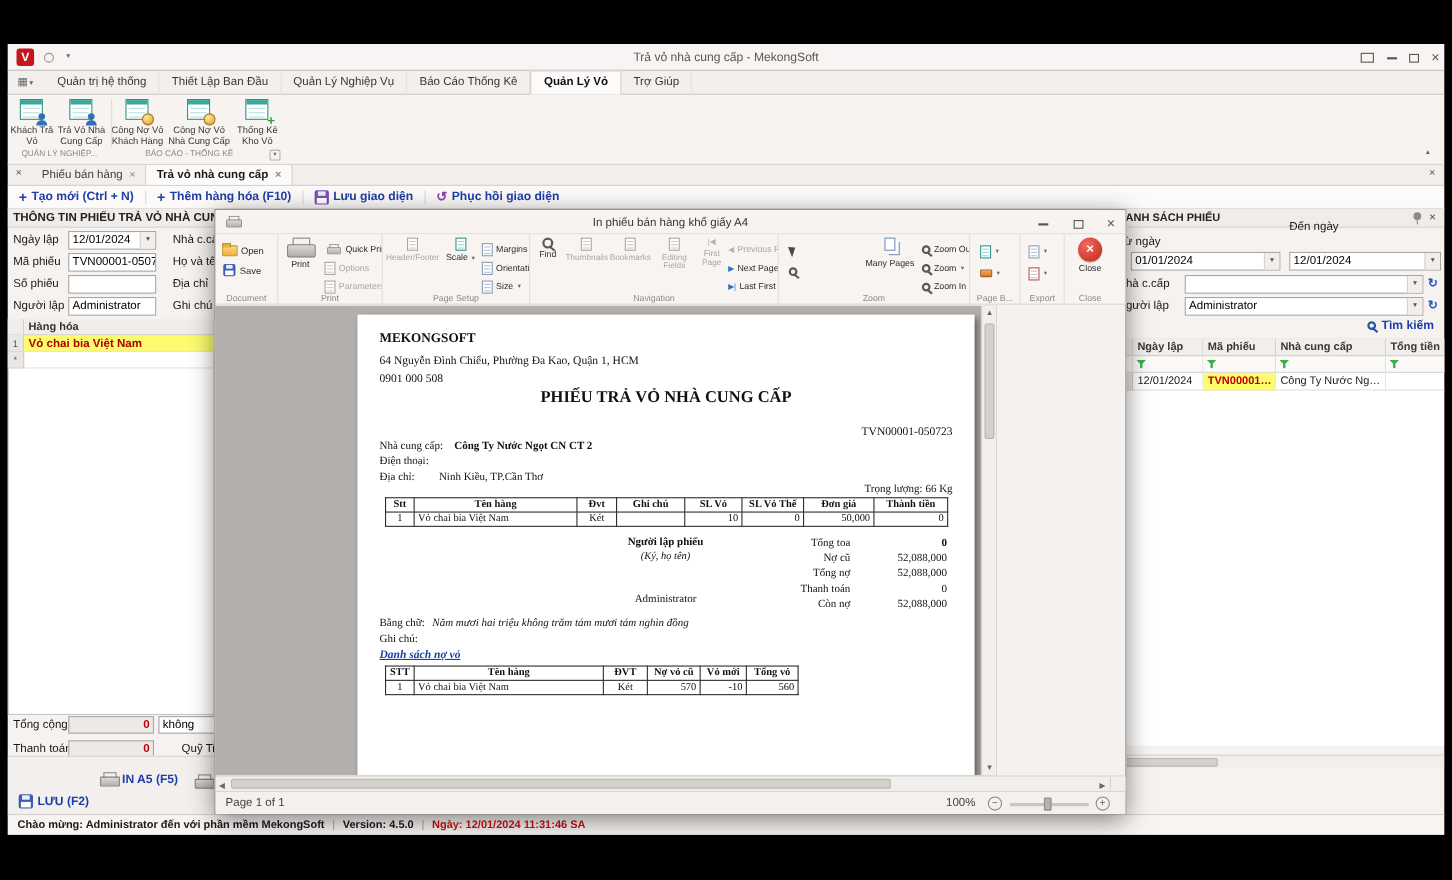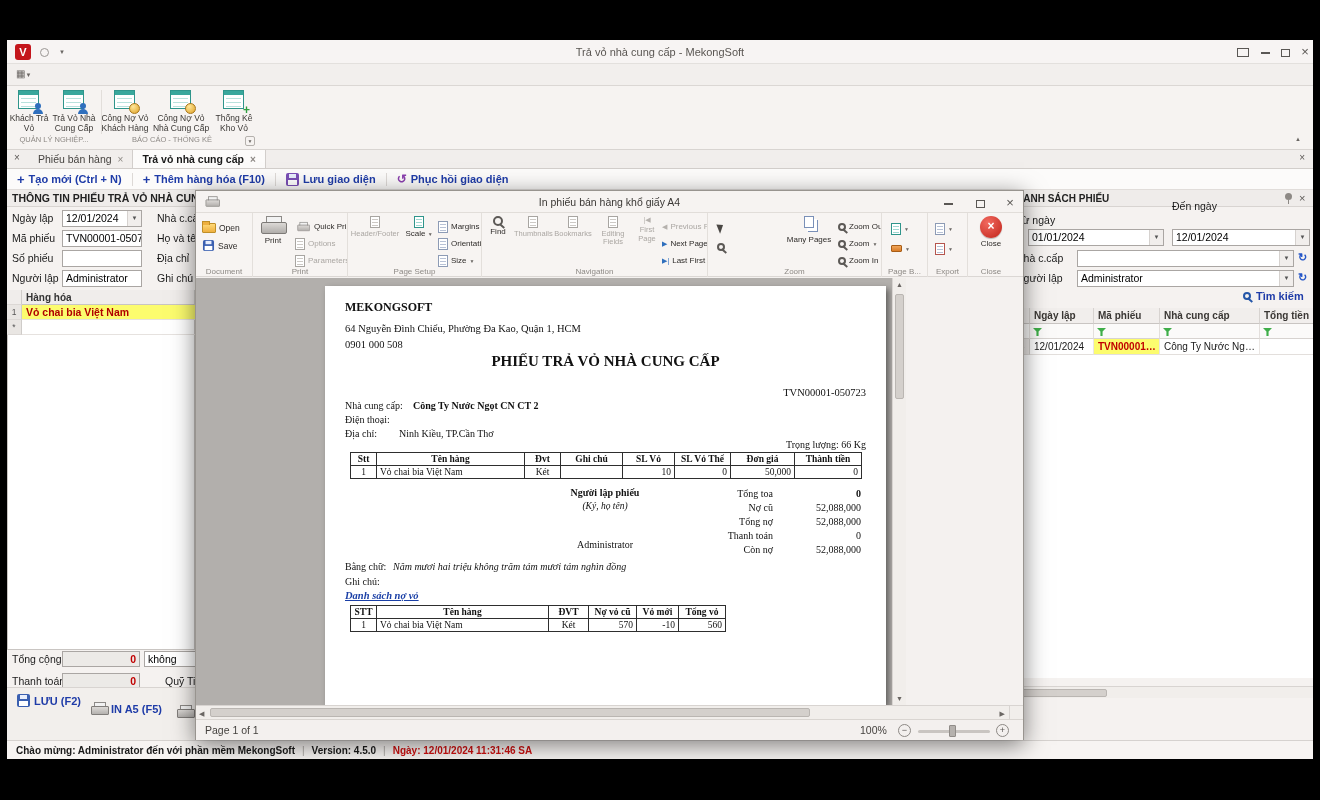--- a/index.html
+++ b/index.html
@@ -135,6 +135,14 @@
 
 <div class="abs tabbar">
   <span style="position:absolute;left:9px;top:4px;font-size:10px;color:#6a6663">▦<span style="font-size:6px">▼</span></span>
+  <div style="position:absolute;left:34px;top:0;height:22px;display:flex">
+    <div class="rtab">Quản trị hệ thống</div>
+    <div class="rtab">Thiết Lập Ban Đầu</div>
+    <div class="rtab">Quản Lý Nghiệp Vụ</div>
+    <div class="rtab">Báo Cáo Thống Kê</div>
+    <div class="rtab active">Quản Lý Vỏ</div>
+    <div class="rtab">Trợ Giúp</div>
+  </div>
 </div>
 
 <div class="abs ribbon">

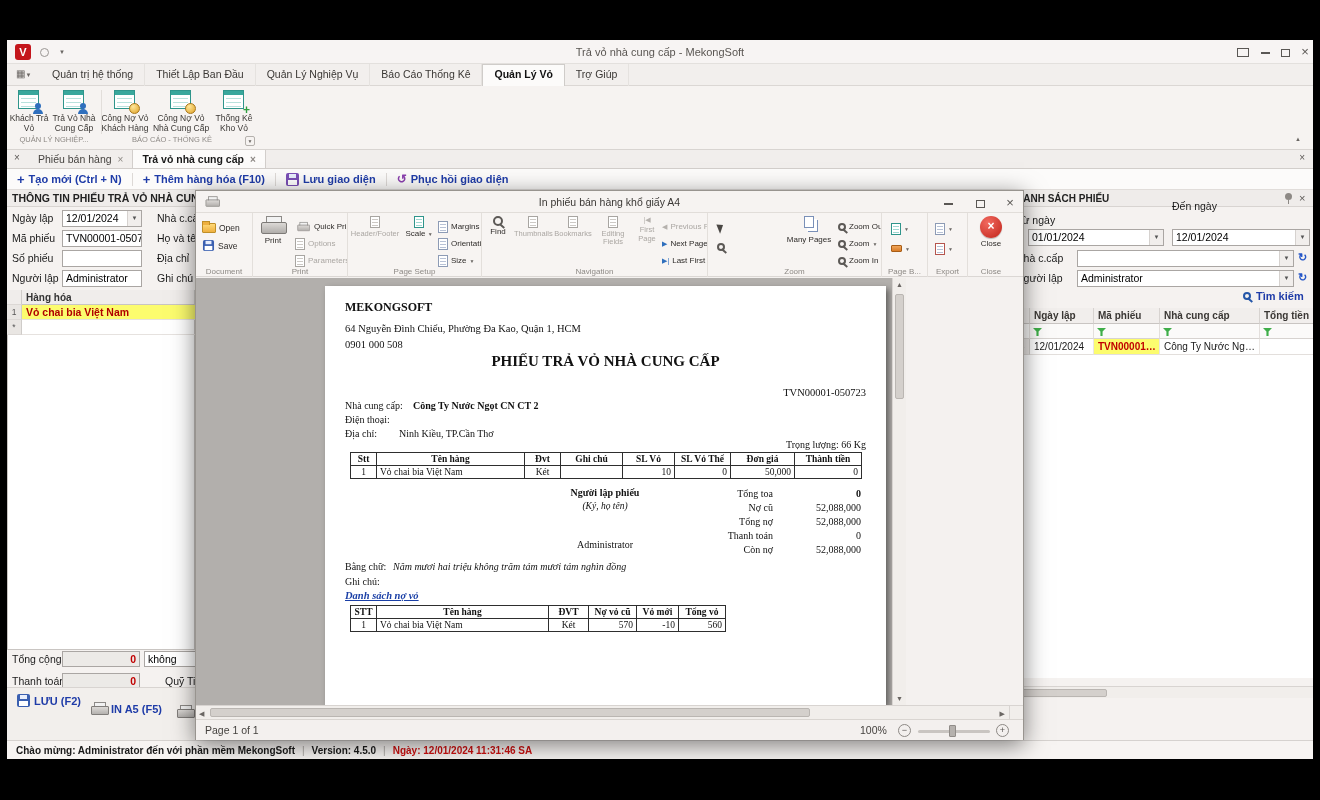--- a/index.html
+++ b/index.html
@@ -270,7 +270,7 @@
   <span class="flabel" style="left:158px;top:483px">Quỹ Tiền mặt</span>
 
   <div style="position:absolute;left:0;top:497px;width:188px;height:53px;background:#f2efec;border-top:1px solid #d8d4d1"></div>
-  <div style="position:absolute;left:10px;top:504px;display:flex;align-items:flex-end;gap:4px;color:#1f3ca8;font-size:11px;font-weight:bold">
+  <div style="position:absolute;left:10px;top:532px;display:flex;align-items:flex-end;gap:4px;color:#1f3ca8;font-size:11px;font-weight:bold">
     <span class="disk"></span>
       <span>LƯU (F2)</span>
   </div>

